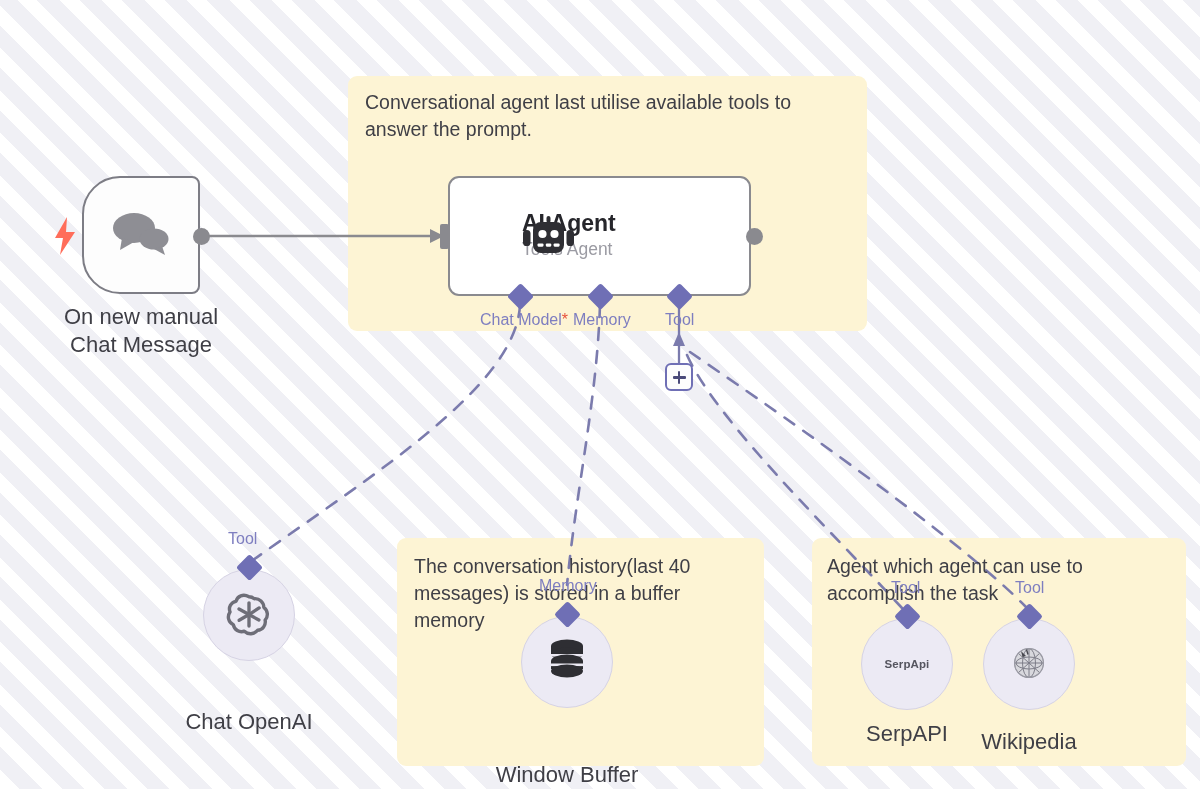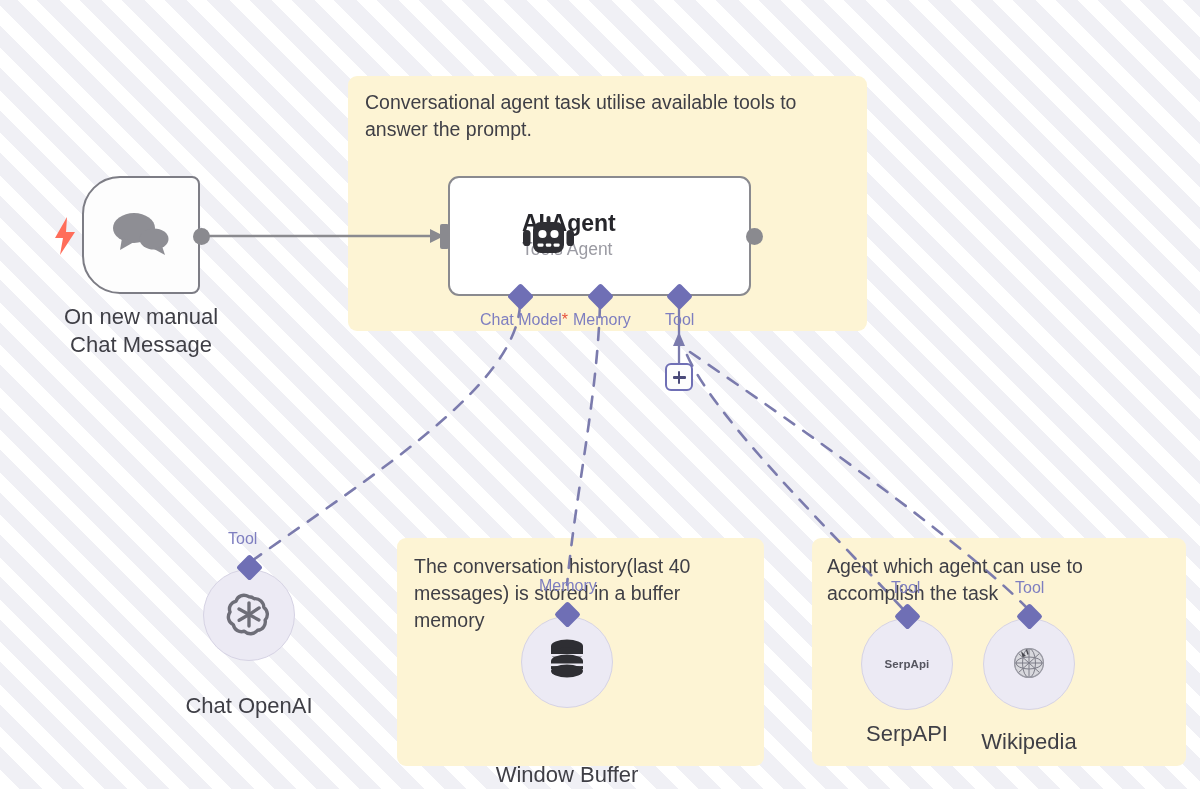--- a/index.html
+++ b/index.html
@@ -167,7 +167,7 @@
 <div id="canvas">
 
   <div class="sticky" style="left:348px; top:76px; width:519px; height:255px;"></div>
-  <div class="sticky-text" style="left:365px; top:89px; width:480px;">Conversational agent task utilise available tools to answer the prompt.</div>
+  <div class="sticky-text" style="left:365px; top:89px; width:480px;">Conversational agent last utilise available tools to answer the prompt.</div>
 
   <div class="sticky" style="left:397px; top:538px; width:367px; height:228px;"></div>
   <div class="sticky-text" style="left:414px; top:553px; width:322px;">The conversation history(last 40 messages) is stored in a buffer memory</div>

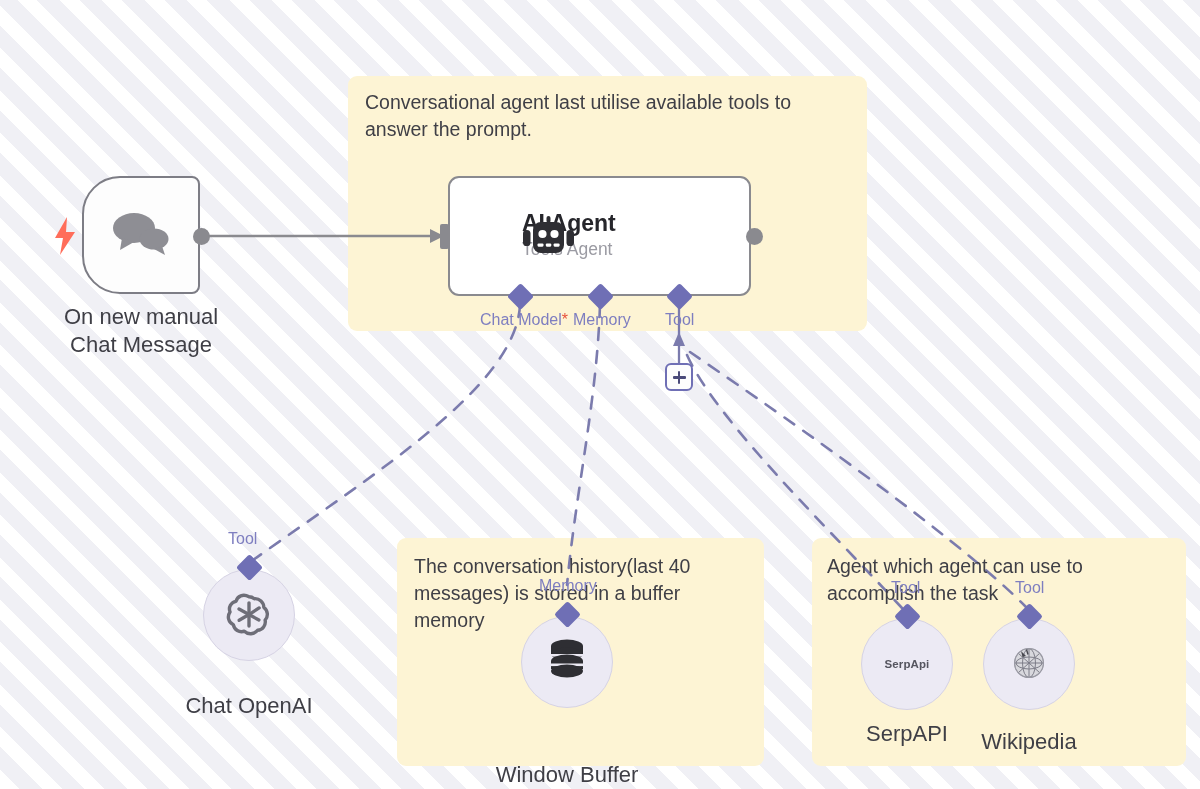--- a/index.html
+++ b/index.html
@@ -267,7 +267,7 @@
       </svg>
     </span>
   </div>
-  <div class="node-label" style="left:159px; top:692px; width:180px;">Chat OpenAI</div>
+  <div class="node-label" style="left:159px; top:708px; width:180px;">Chat OpenAI</div>
 
   <div class="sub-port-label" style="left:539px; top:577px;">Memory</div>
   <div class="diamond" style="left:558px; top:605px;"></div>

